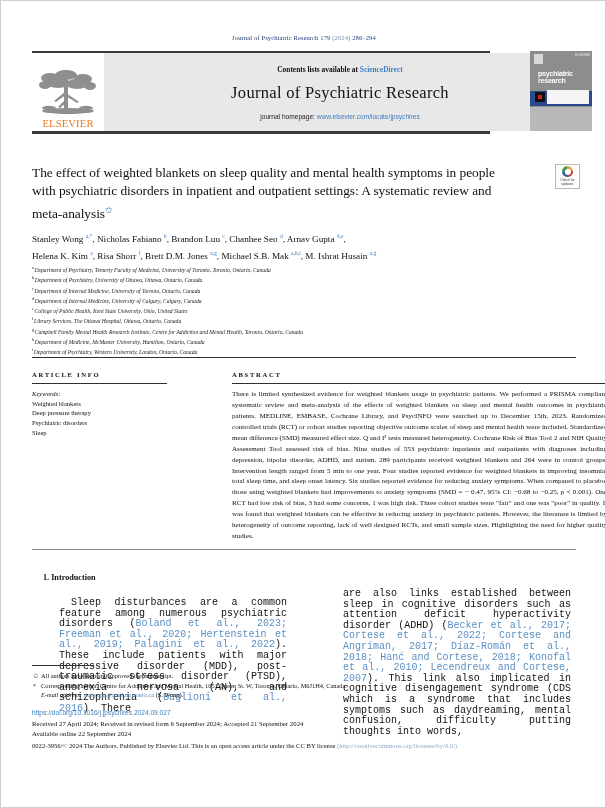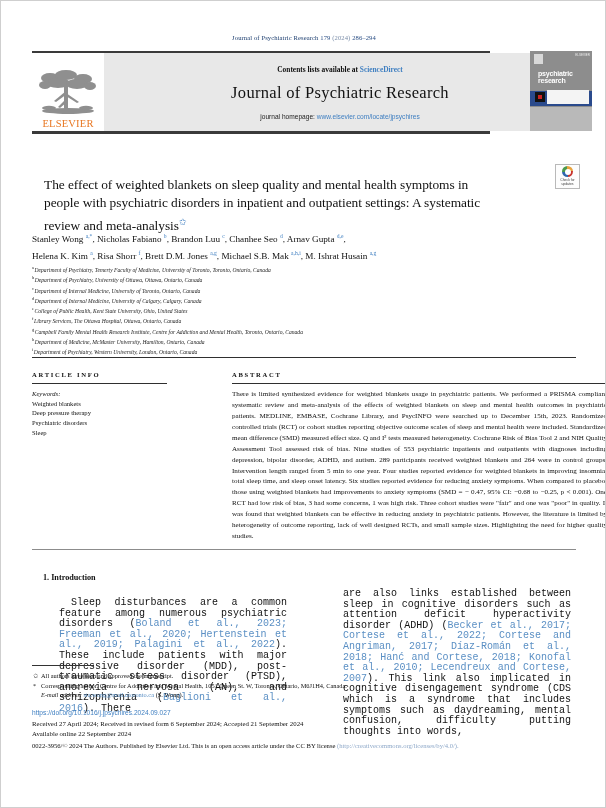--- a/index.html
+++ b/index.html
@@ -211,7 +211,7 @@
     width: 480px;
   }
   h1.paper-title {
-    margin: 12px;
+    margin: 0;
     font-family: "Liberation Serif", serif;
     font-size: 13.4px;
     line-height: 18.3px;

